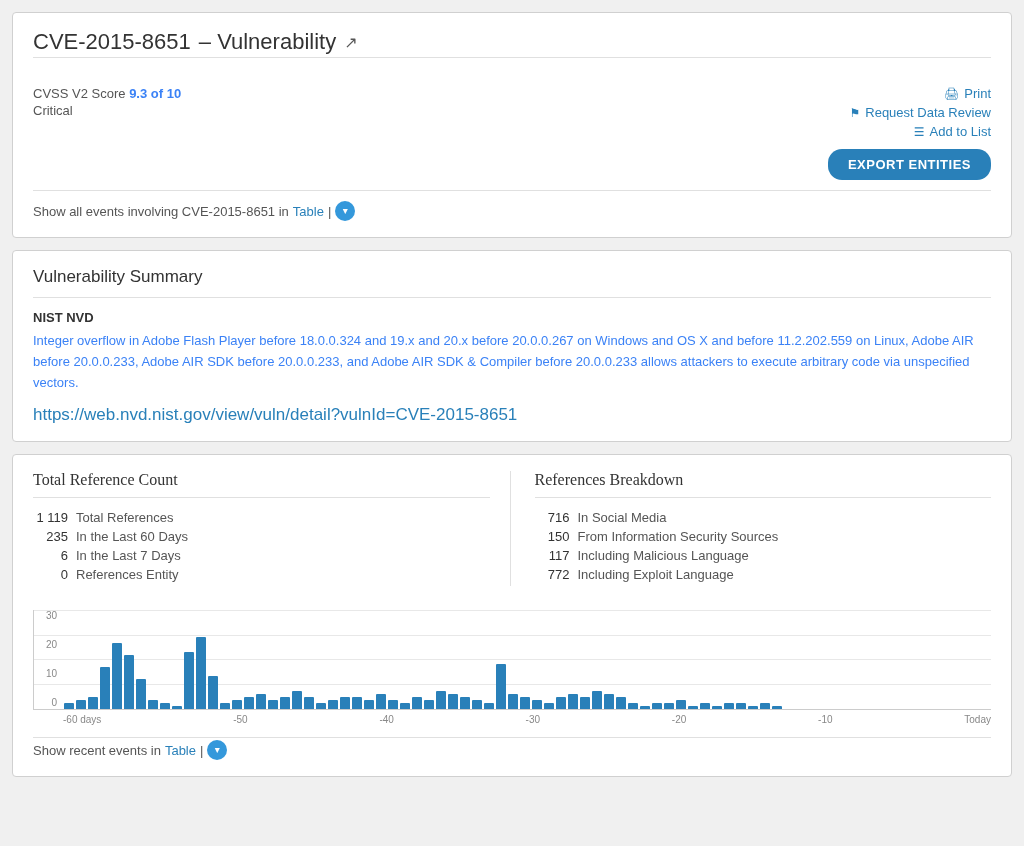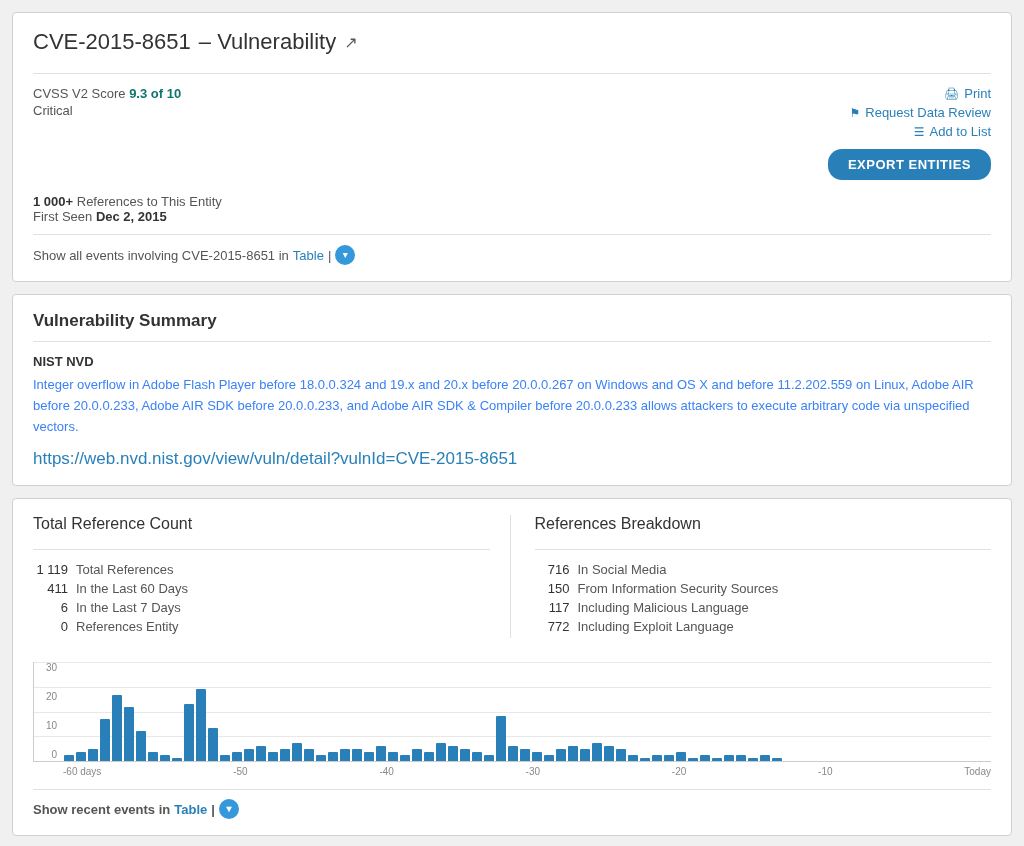--- a/index.html
+++ b/index.html
@@ -21,8 +21,8 @@
       font-size: 22px;
       font-weight: 300;
       color: #333;
-      margin-bottom: 12px;
-      padding-bottom: 18px;
+      margin-bottom: 28px;
+      padding-bottom: 2px;
       border-bottom: 1px solid #e0e0e0;
       display: flex;
       align-items: center;

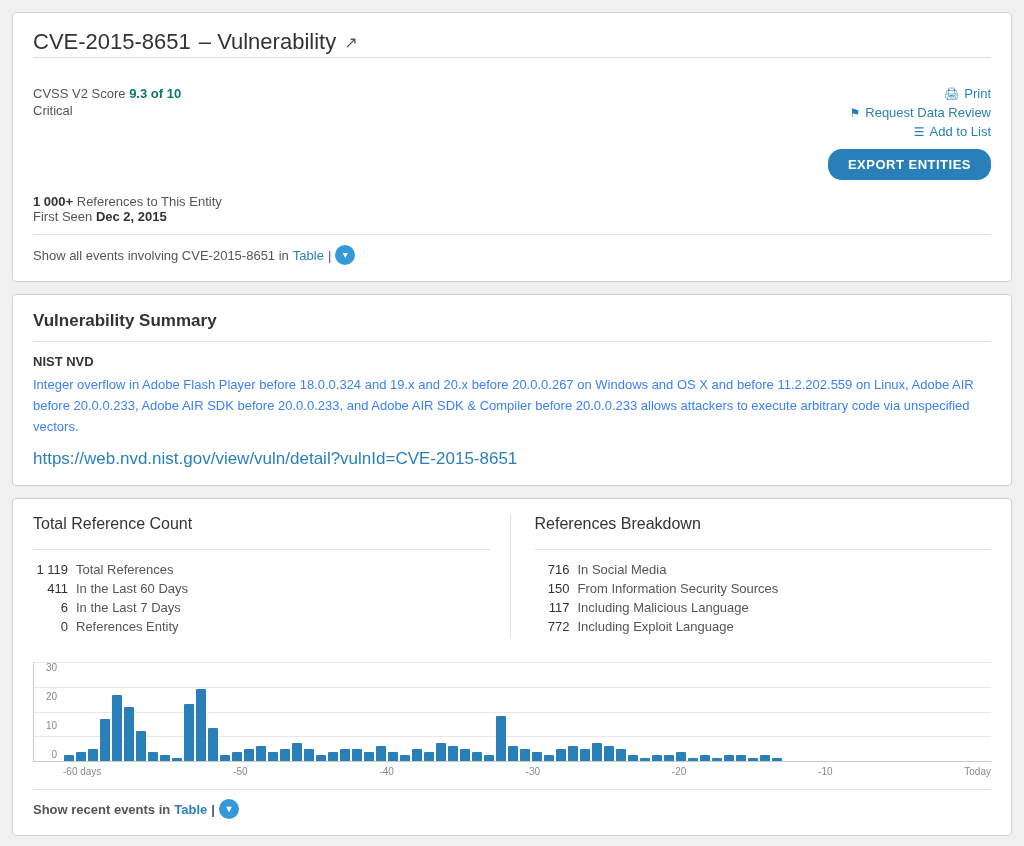--- a/index.html
+++ b/index.html
@@ -71,7 +71,7 @@
       color: #555;
     }
     .cvss-label strong {
-      color: #0f766e;
+      color: #3b82f6;
       text-align: center;
     }
     .critical-label {

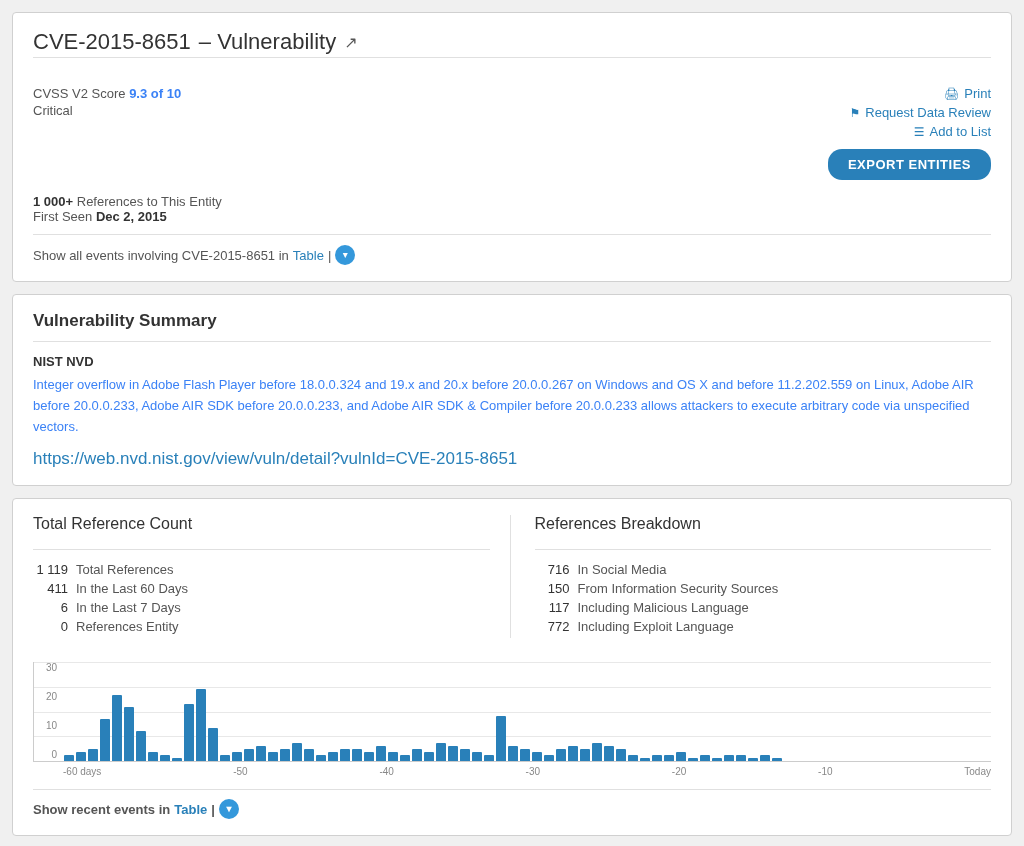--- a/index.html
+++ b/index.html
@@ -297,16 +297,6 @@
     </div>
   </div>
 
-  <div class="refs-info">
-    <div>
-      <strong>1 000+</strong>
-      <span>References to This Entity</span>
-    </div>
-    <div>
-      <span>First Seen</span>
-      <strong>Dec 2, 2015</strong>
-    </div>
-  </div>
 
   <div class="show-events">
     <span>Show all events involving CVE-2015-8651 in</span>

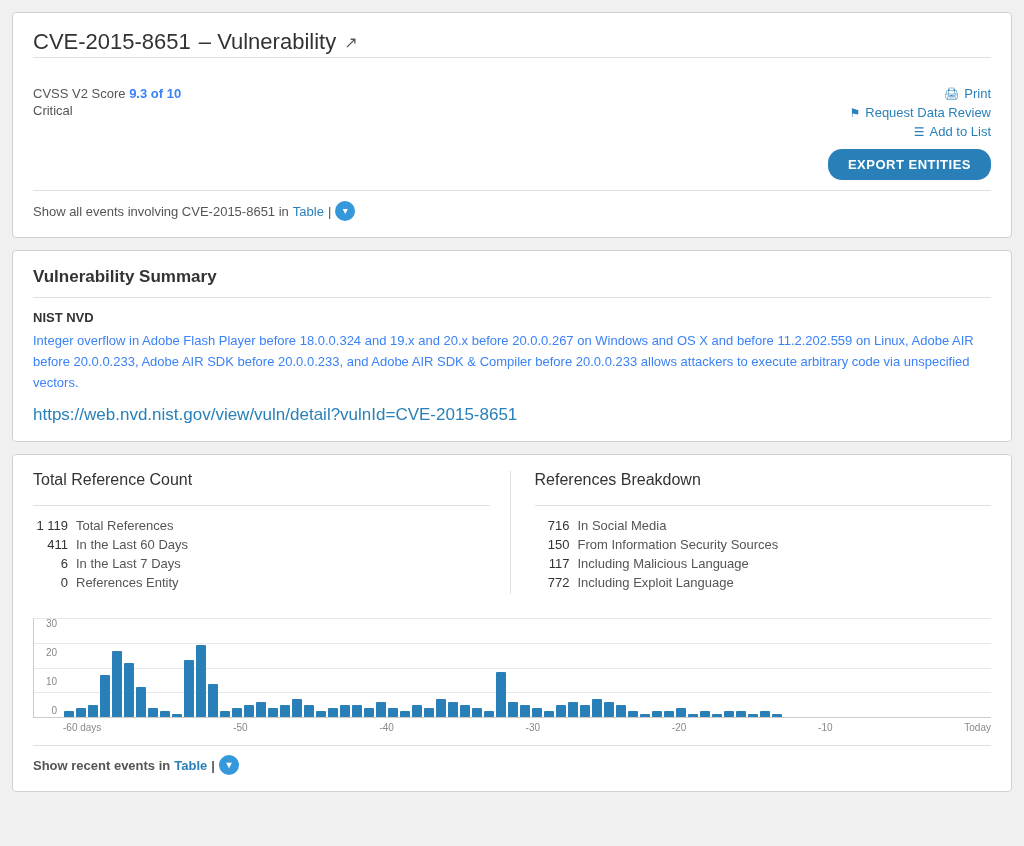--- a/index.html
+++ b/index.html
@@ -138,7 +138,7 @@
     }
     .section-title {
       font-size: 17px;
-      font-weight: 700;
+      font-weight: 400;
       color: #333;
       margin-bottom: 12px;
       padding-bottom: 10px;

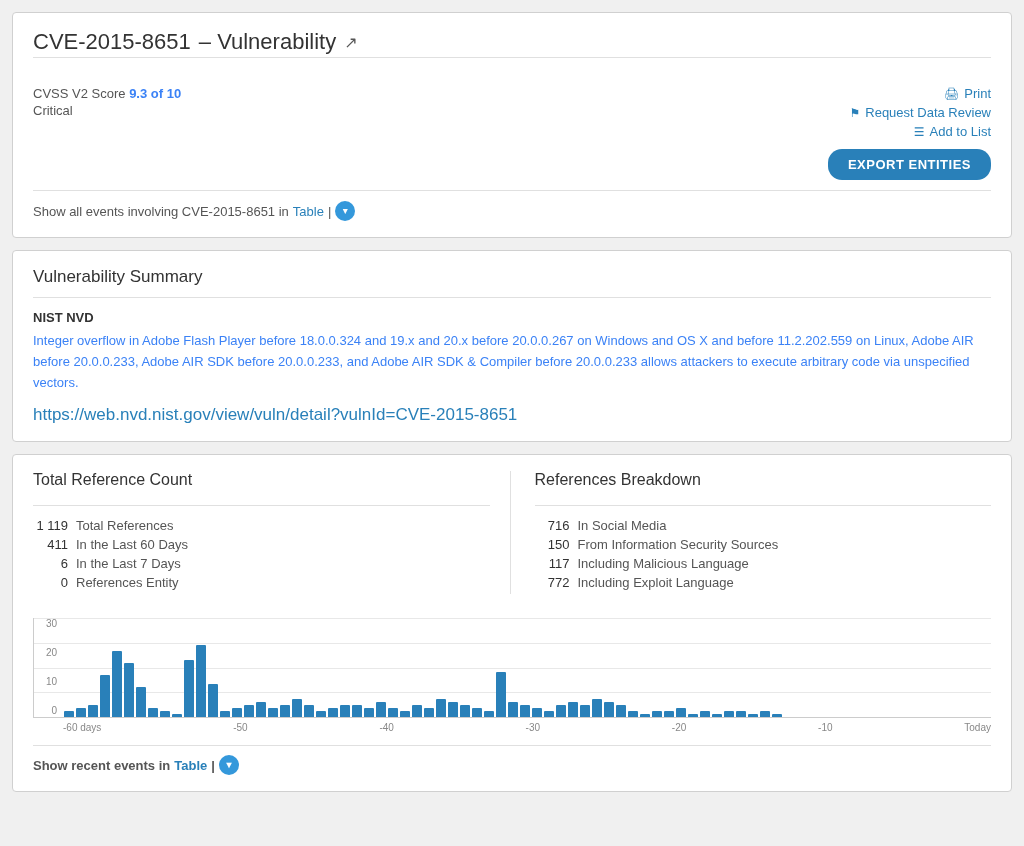--- a/index.html
+++ b/index.html
@@ -179,8 +179,9 @@
       font-weight: 300;
       color: #333;
       margin-bottom: 12px;
-      padding-bottom: 16px;
+      padding-bottom: 8px;
       border-bottom: 1px solid #e0e0e0;
+      font-family: Liberation Serif, serif;
     }
     .ref-row {
       display: flex;

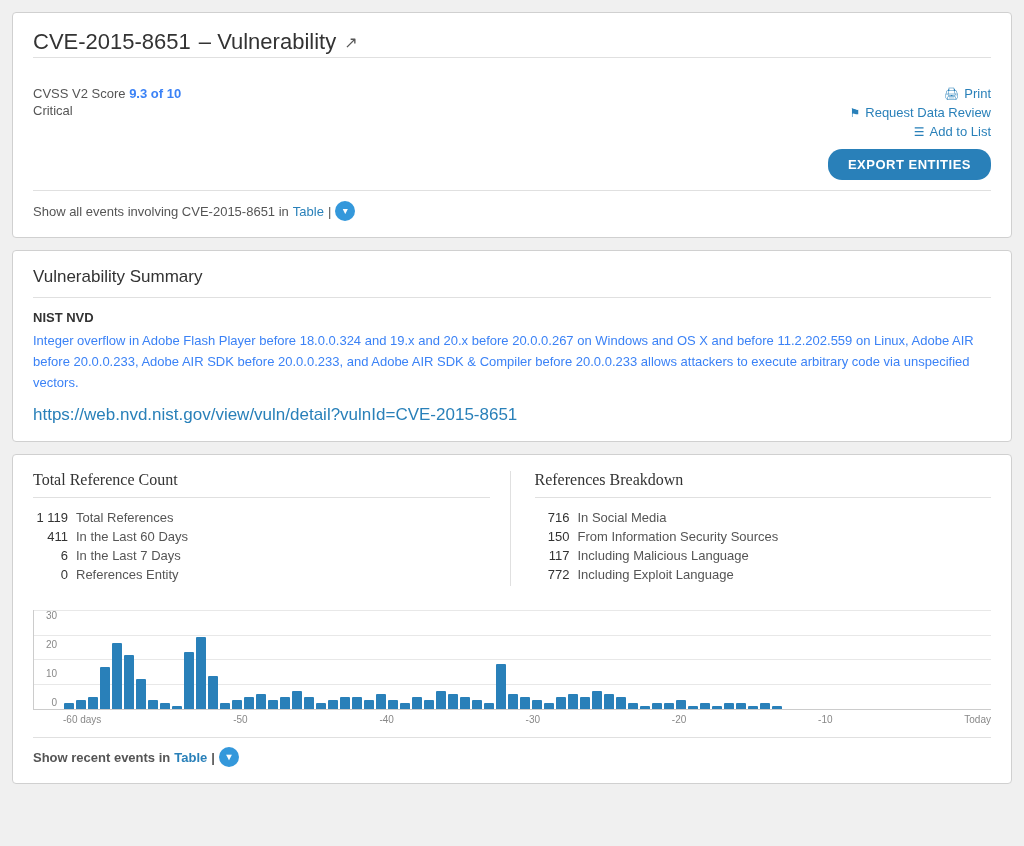--- a/index.html
+++ b/index.html
@@ -325,7 +325,7 @@
             <span>Total References</span>
           </div>
           <div class="ref-row">
-            <span class="ref-num">411</span>
+            <span class="ref-num">235</span>
             <span>In the Last 60 Days</span>
           </div>
           <div class="ref-row">

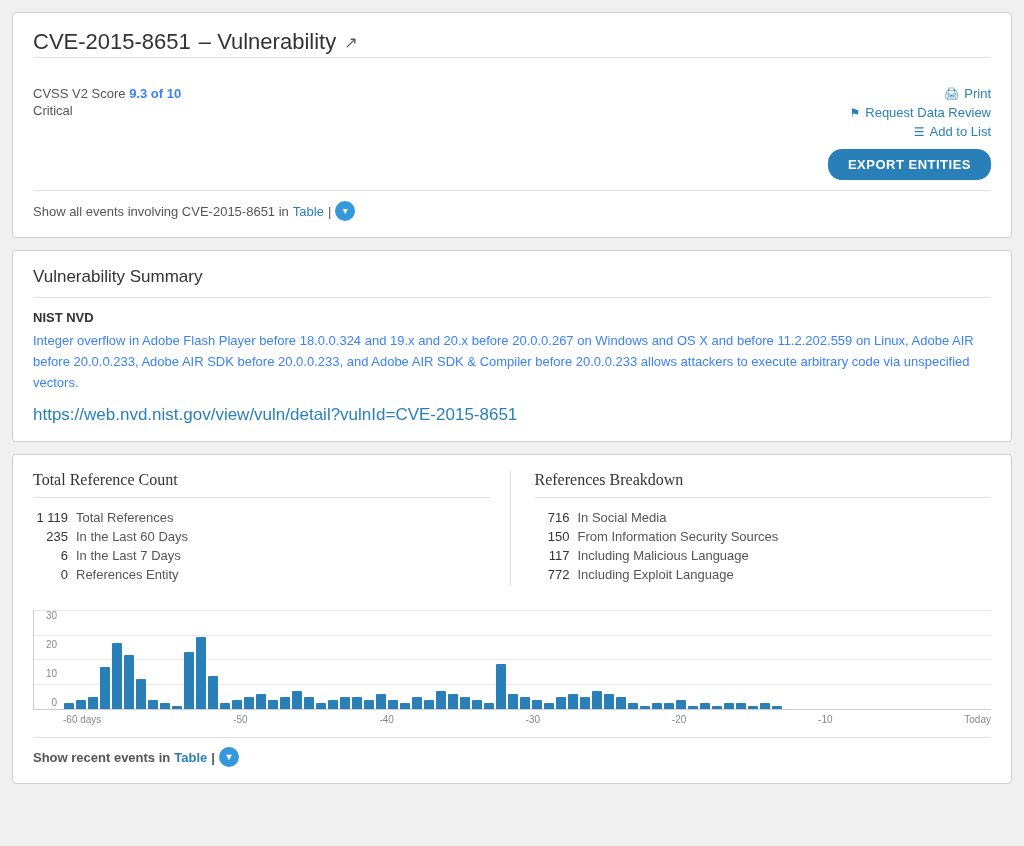--- a/index.html
+++ b/index.html
@@ -249,14 +249,13 @@
     }
     .show-recent {
       margin-top: 12px;
-      padding-top: 9px;
+      padding-top: 2px;
       border-top: 1px solid #e0e0e0;
       font-size: 13px;
       color: #555;
       display: flex;
       align-items: center;
       gap: 4px;
-      font-weight: bold;
     }
     .show-recent a { color: #2980b9; text-decoration: none; }
   </style>

